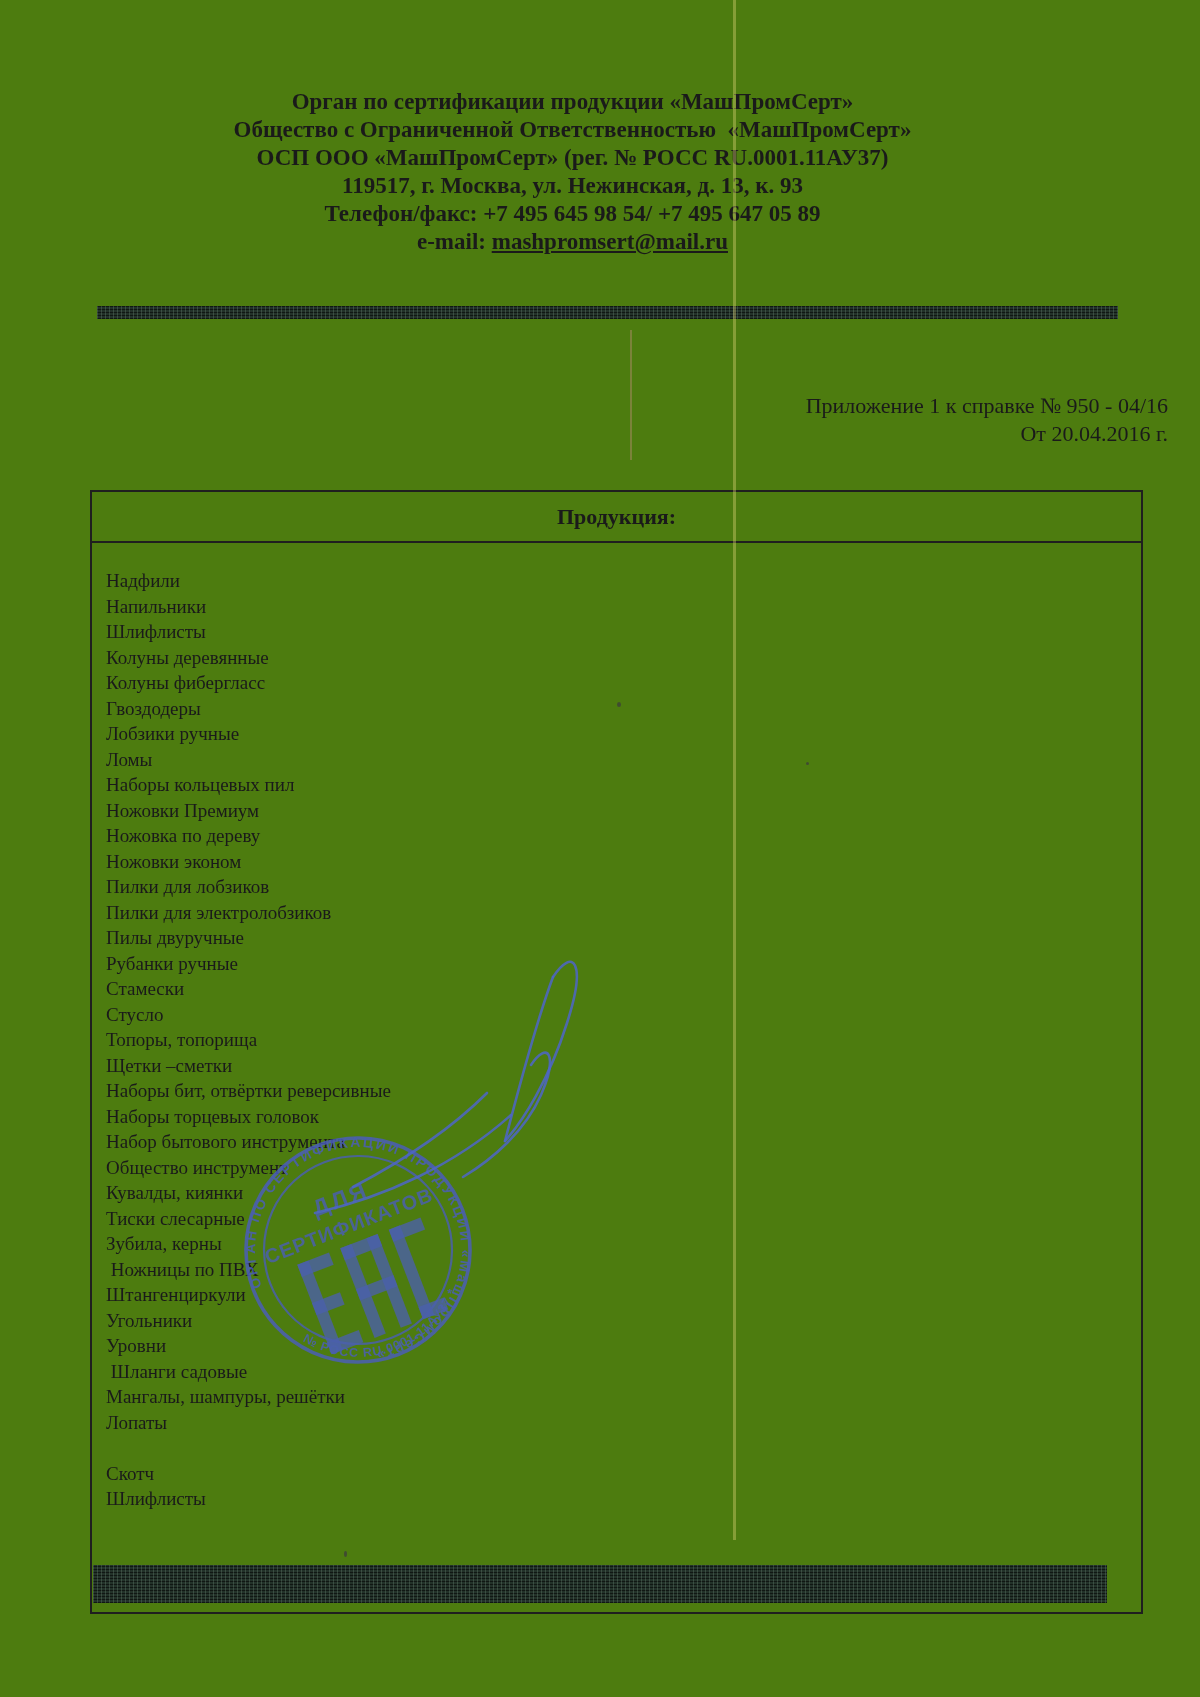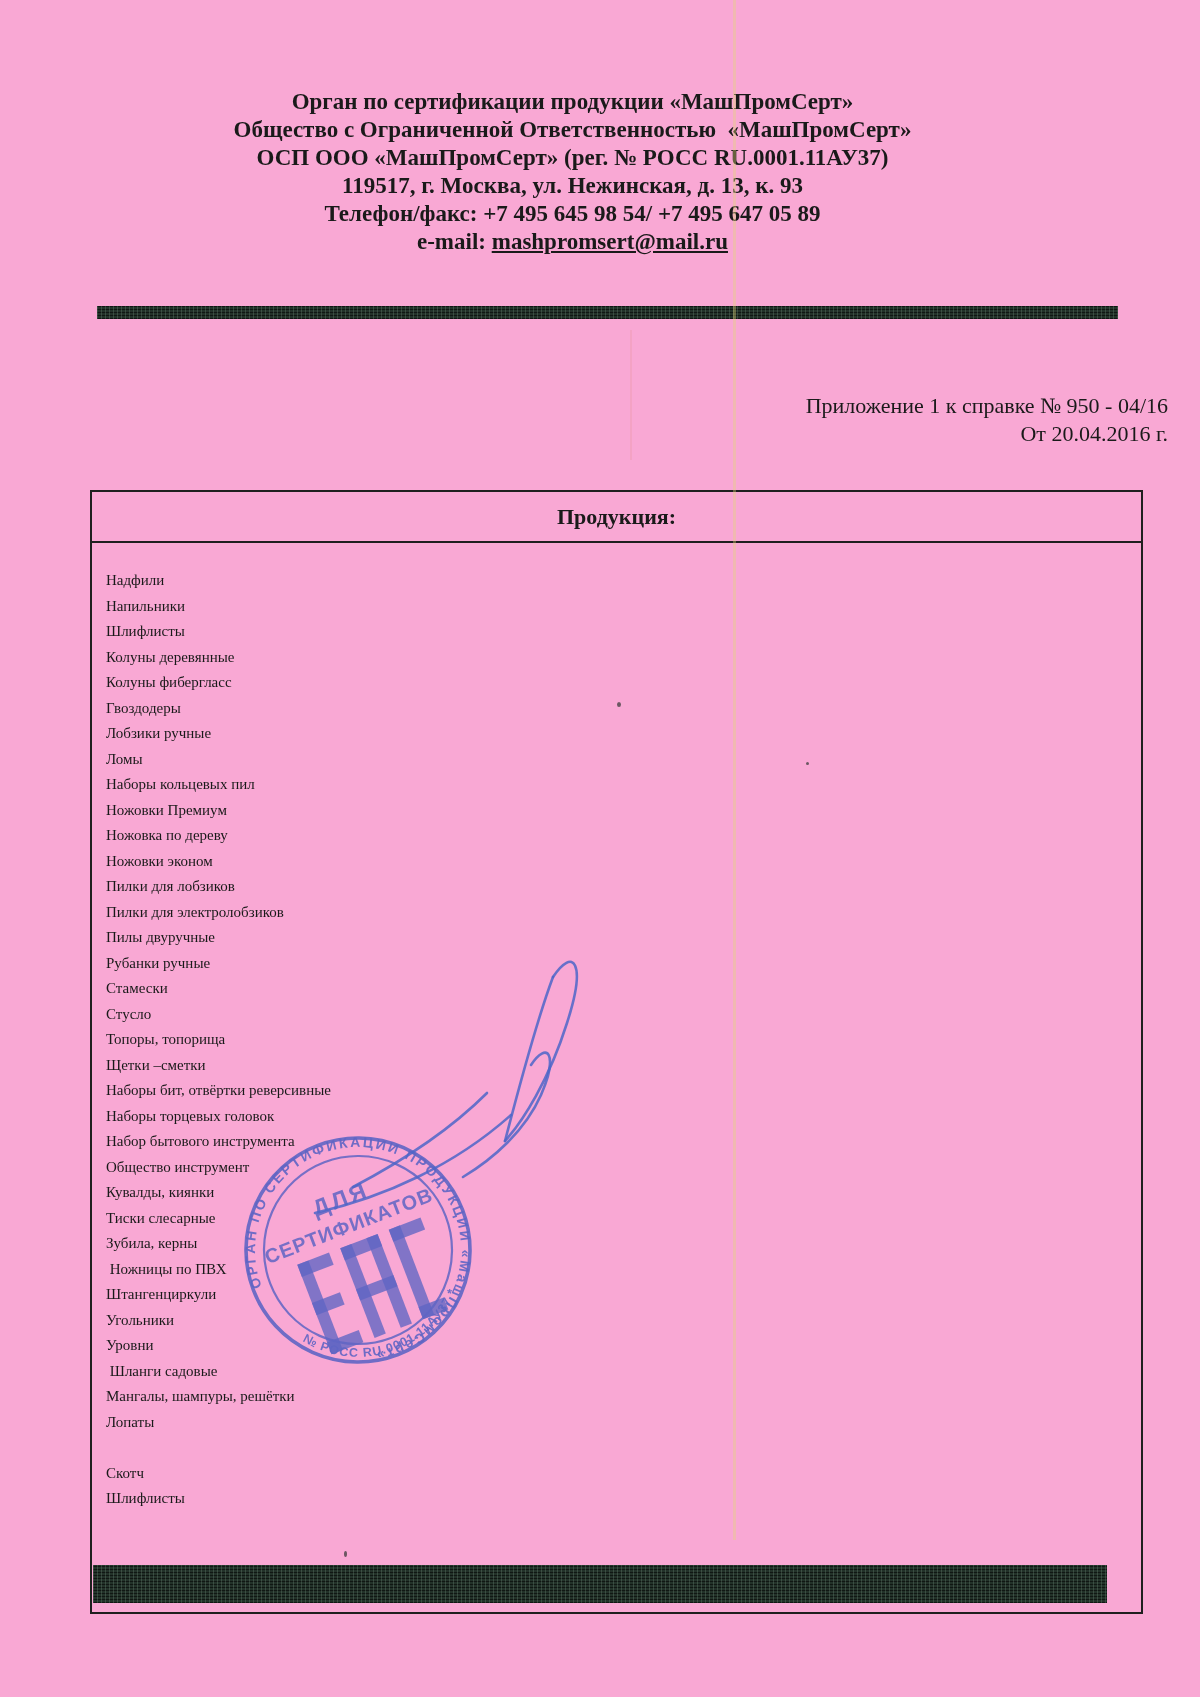--- a/index.html
+++ b/index.html
@@ -5,7 +5,7 @@
   html,body { margin:0; padding:0; background:#ffffff; }
   .page {
     position:relative; width:1200px; height:1697px; margin:0 auto;
-    background:#f9a8d4; overflow:hidden;
+    background:#4d7c0f; overflow:hidden;
     font-family:"Liberation Serif", serif; color:#1a1a1a;
   }
   

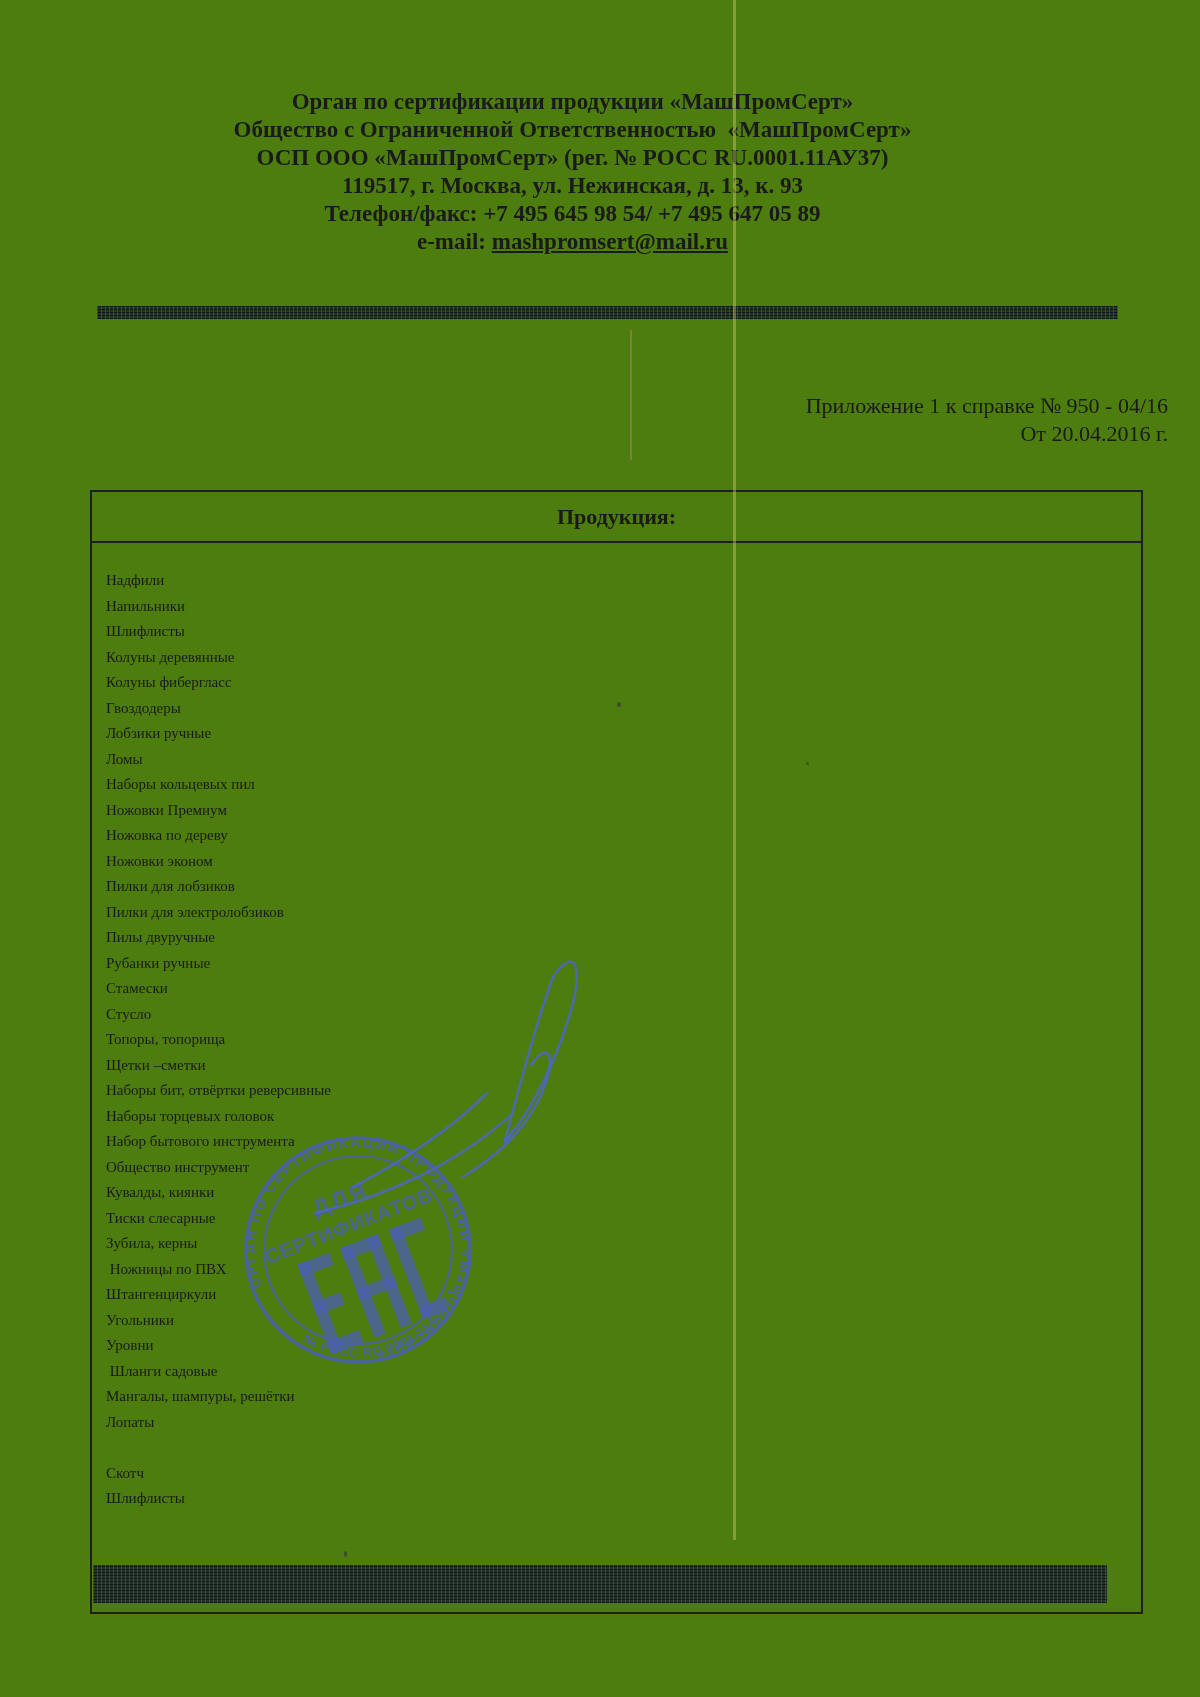--- a/index.html
+++ b/index.html
@@ -40,7 +40,7 @@
     display:flex; align-items:center; justify-content:center;
     font-weight:bold; font-size:22px;
   }
-  .doc-table-body { padding:25px 10px 0 14px; font-size:15px; }
+  .doc-table-body { padding:25px 10px 0 14px; font-size:19px; }
   .product-item { line-height:25.5px; min-height:25.5px; white-space:pre-wrap; }
   
   .artifact-yellow { position:absolute; left:733px; top:0; width:3px; height:1540px;

